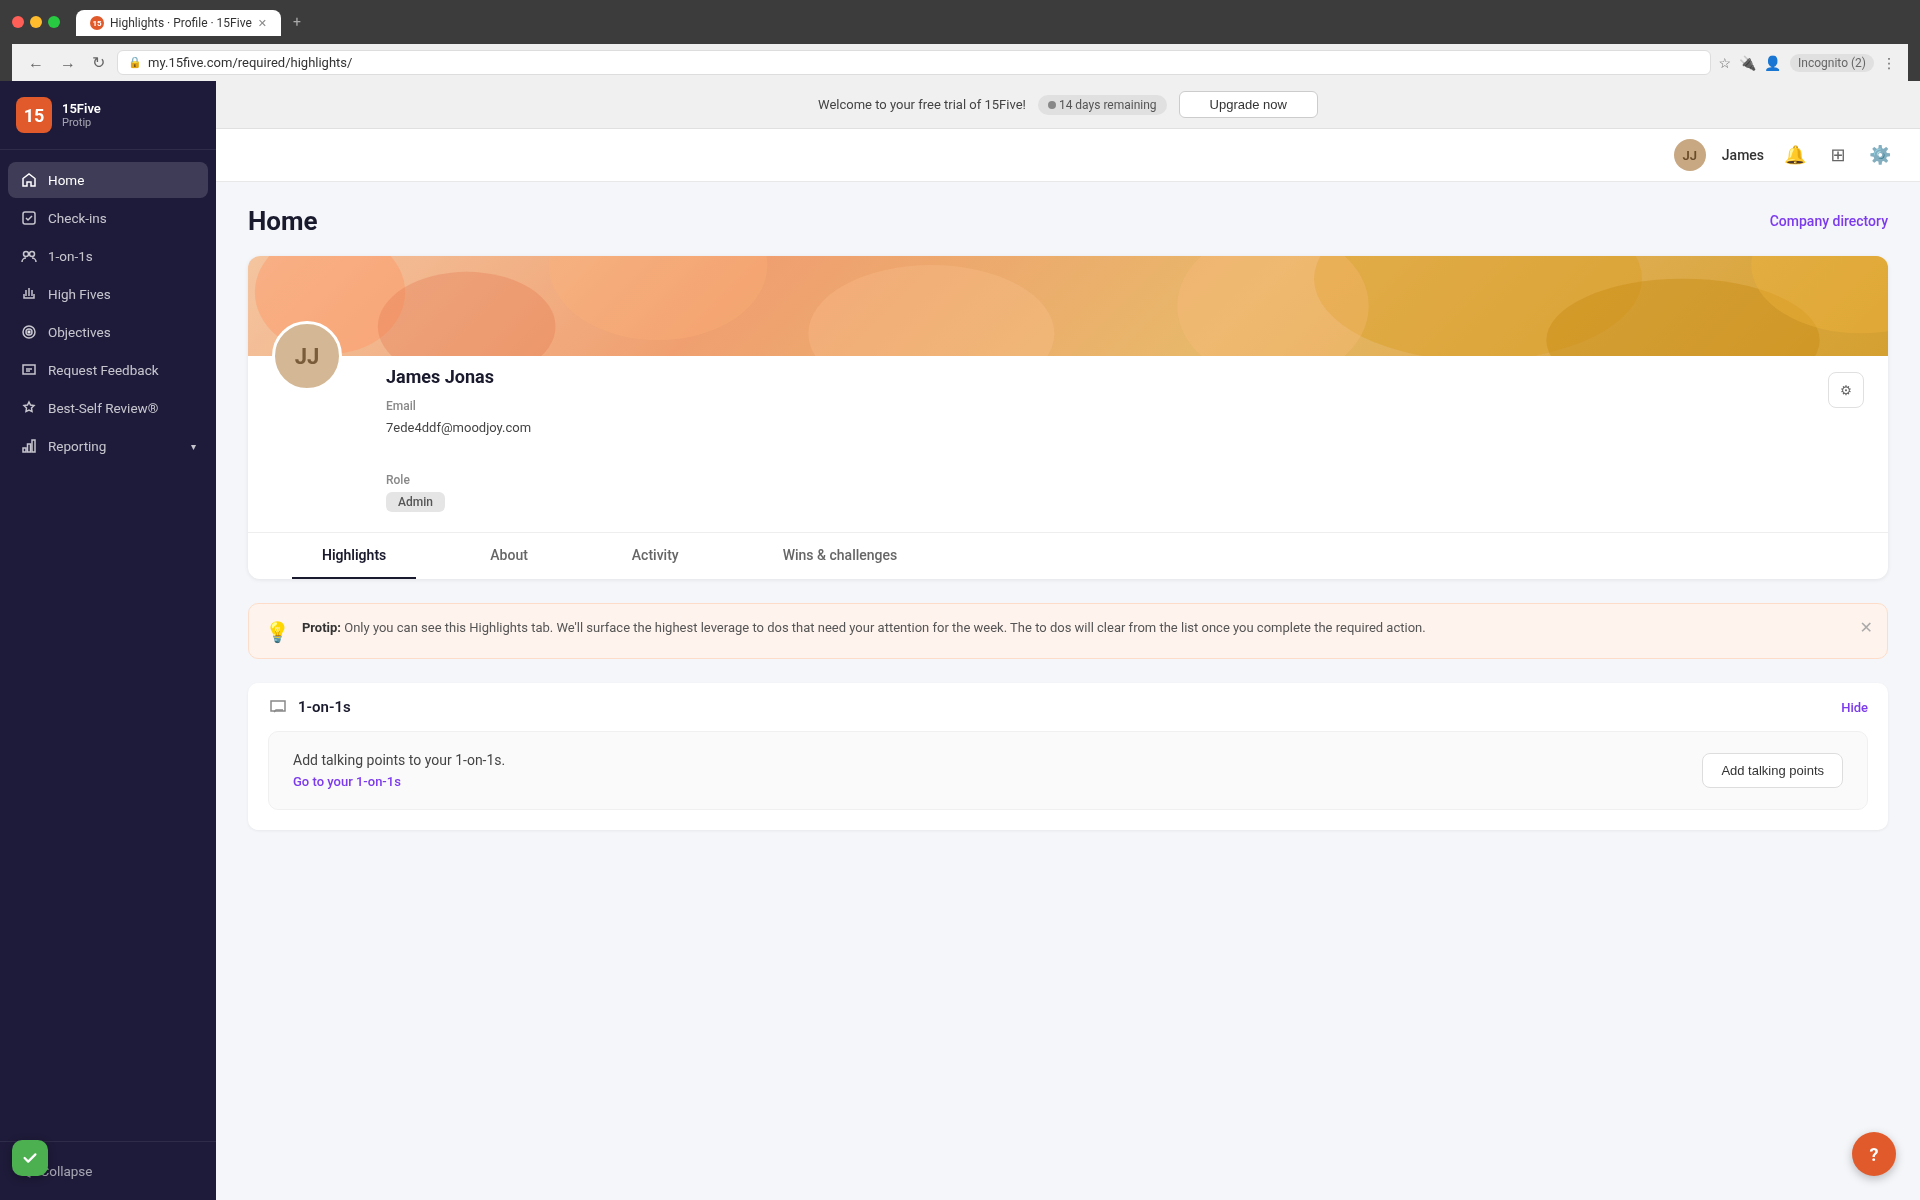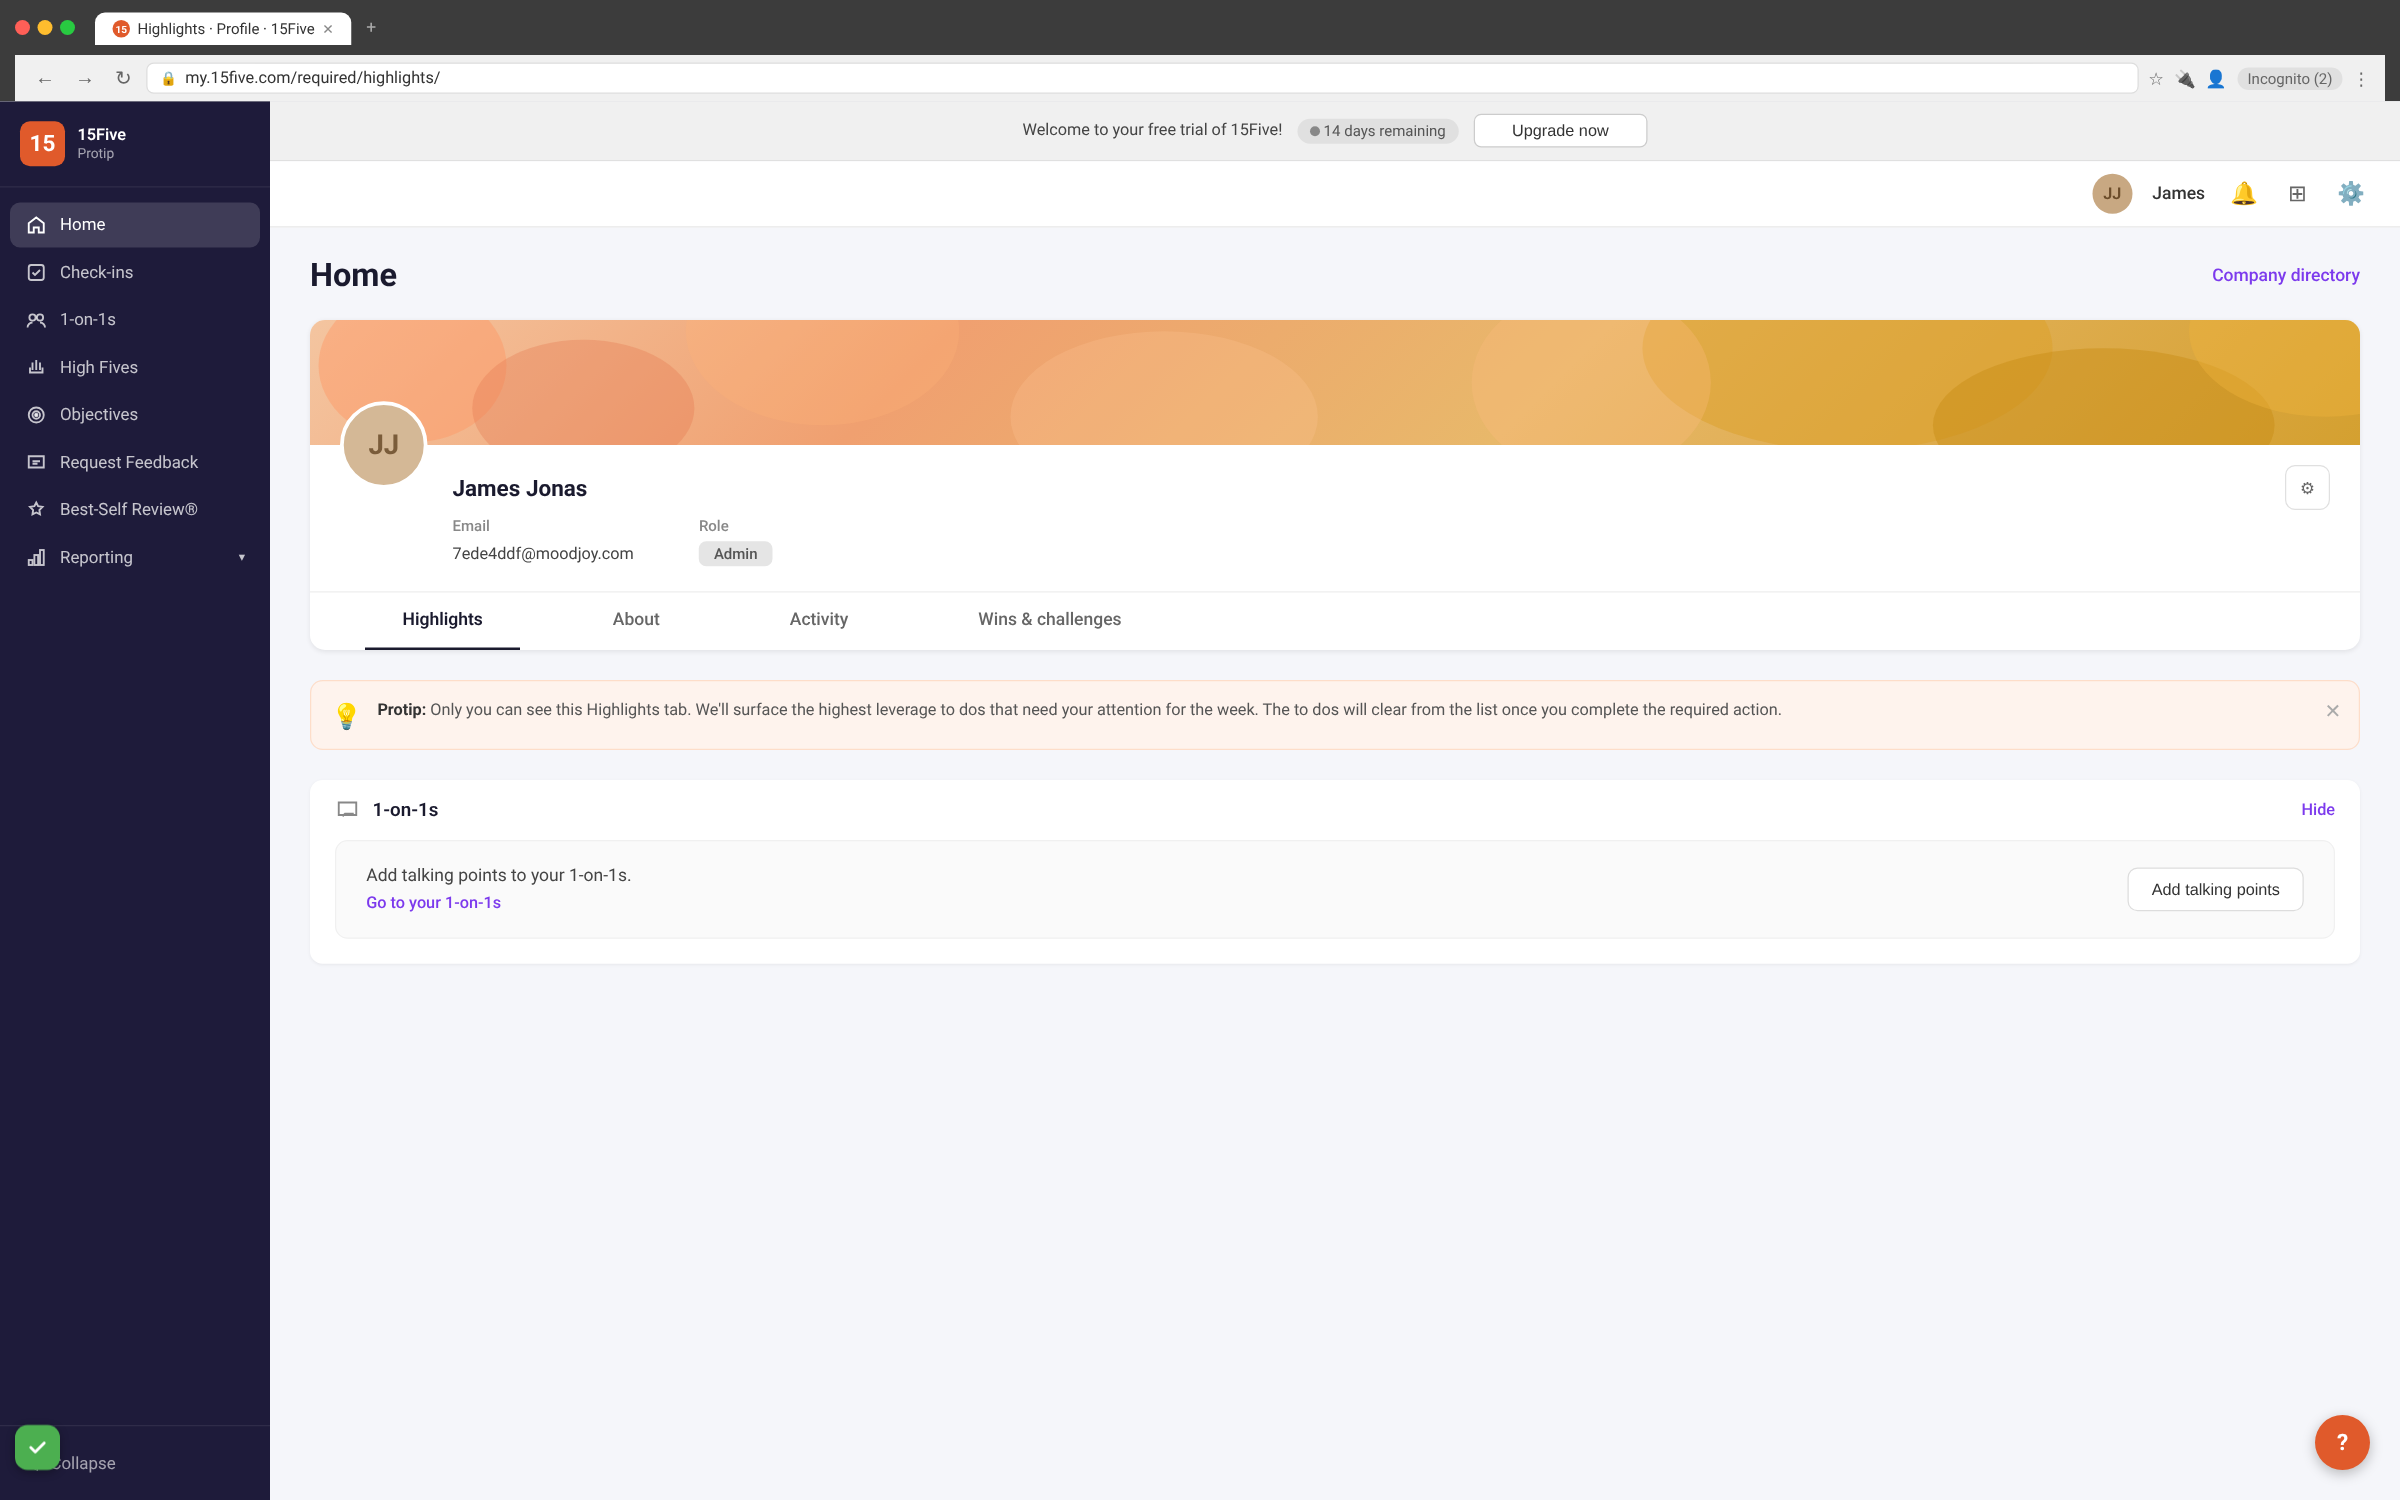--- a/index.html
+++ b/index.html
@@ -74,7 +74,7 @@
     .profile-banner { height: 100px; background: linear-gradient(135deg, #f4c5a0 0%, #f0a070 30%, #e8b86a 60%, #d4a030 100%); position: relative; overflow: hidden; }
     .profile-info { padding: 0 24px 20px; display: flex; align-items: flex-start; gap: 20px; position: relative; }
     .profile-avatar { width: 70px; height: 70px; background: #d4b896; border-radius: 50%; display: flex; align-items: center; justify-content: center; font-size: 22px; font-weight: 700; color: #7a5c3a; margin-top: -35px; border: 3px solid #fff; flex-shrink: 0; }
-    .profile-details { padding-top: 25px; flex: 1; }
+    .profile-details { padding-top: 10px; flex: 1; margin-left: 24px; }
     .profile-name { font-size: 18px; font-weight: 700; color: #1a1a2e; margin-bottom: 12px; }
     .profile-fields { display: flex; gap: 52px; }
     .profile-field label { font-size: 12px; color: #888; margin-bottom: 4px; display: block; font-weight: 500; }

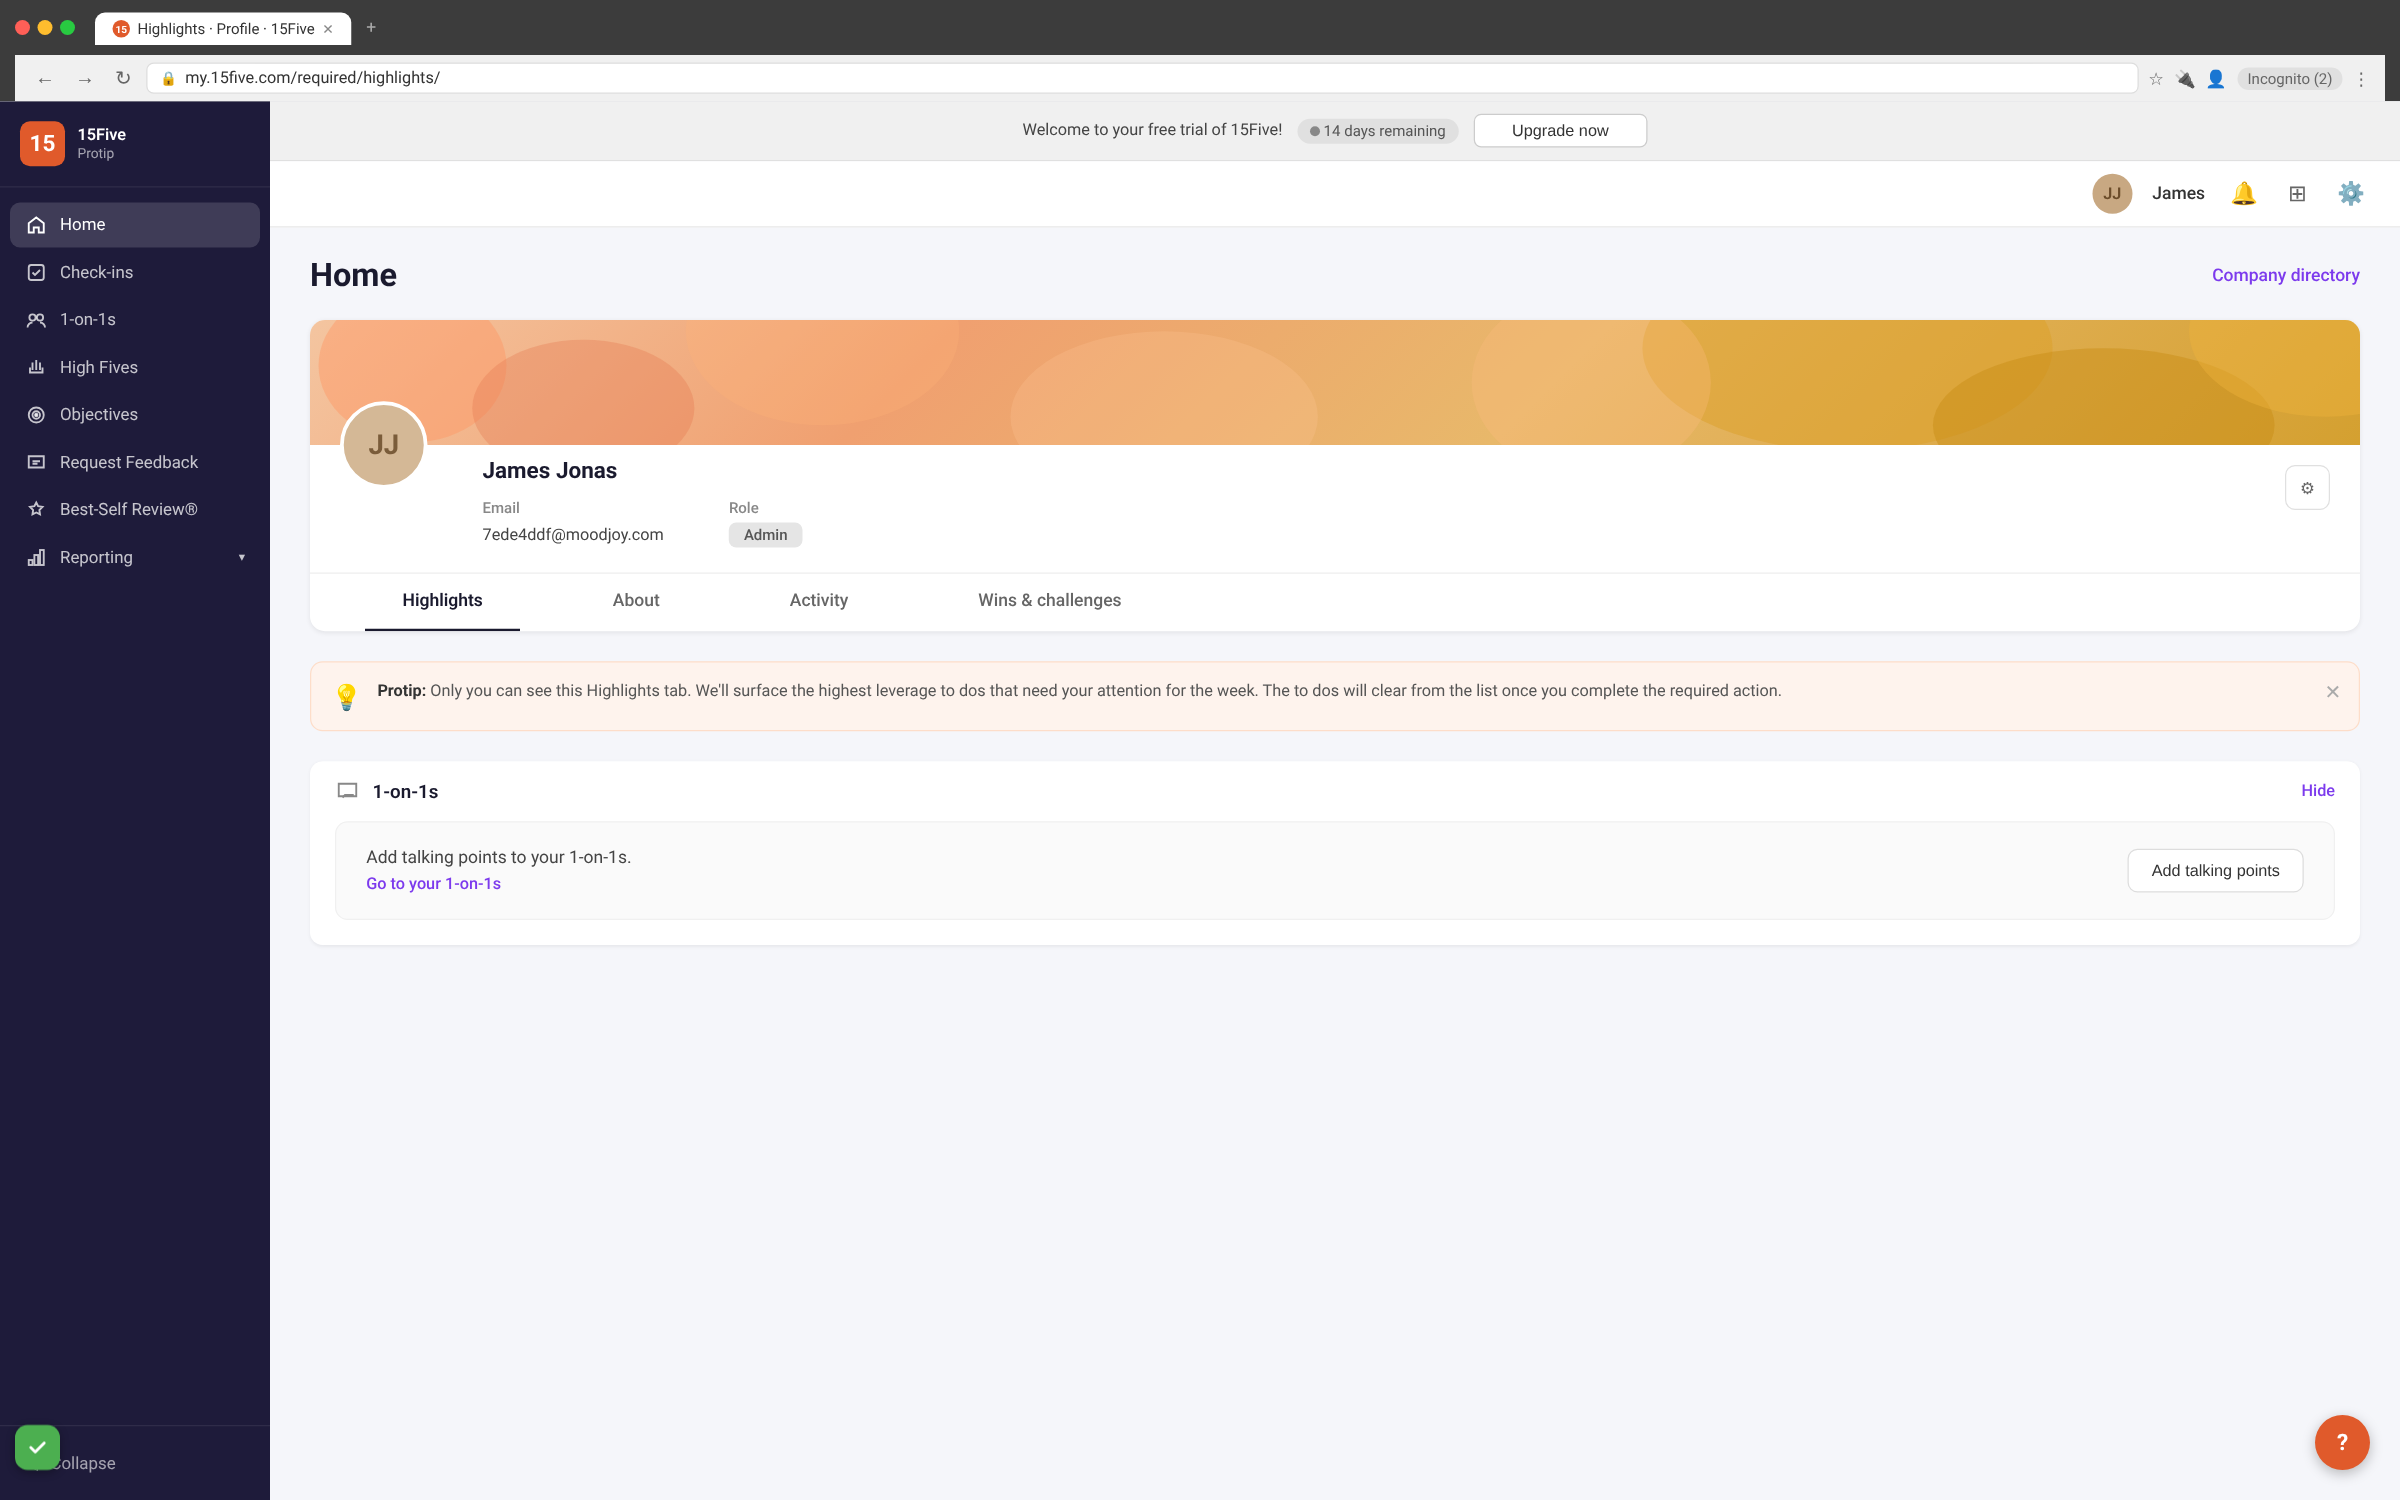--- a/index.html
+++ b/index.html
@@ -76,7 +76,7 @@
     .profile-avatar { width: 70px; height: 70px; background: #d4b896; border-radius: 50%; display: flex; align-items: center; justify-content: center; font-size: 22px; font-weight: 700; color: #7a5c3a; margin-top: -35px; border: 3px solid #fff; flex-shrink: 0; }
     .profile-details { padding-top: 10px; flex: 1; margin-left: 24px; }
     .profile-name { font-size: 18px; font-weight: 700; color: #1a1a2e; margin-bottom: 12px; }
-    .profile-fields { display: flex; gap: 52px; }
+    .profile-fields { display: flex; gap: 37px; flex-direction: column; }
     .profile-field label { font-size: 12px; color: #888; margin-bottom: 4px; display: block; font-weight: 500; }
     .profile-field-value { font-size: 13px; color: #444; }
     .role-badge { display: inline-block; background: #e5e5e5; border-radius: 6px; padding: 3px 12px; font-size: 12px; color: #555; font-weight: 500; }

